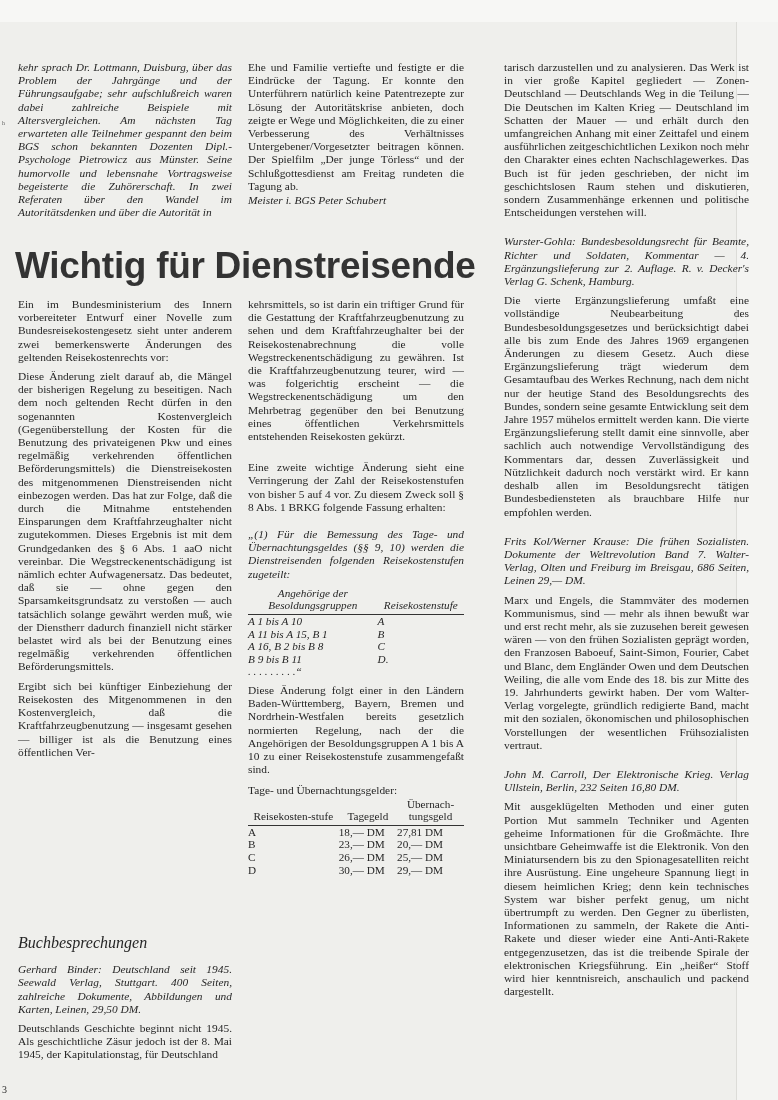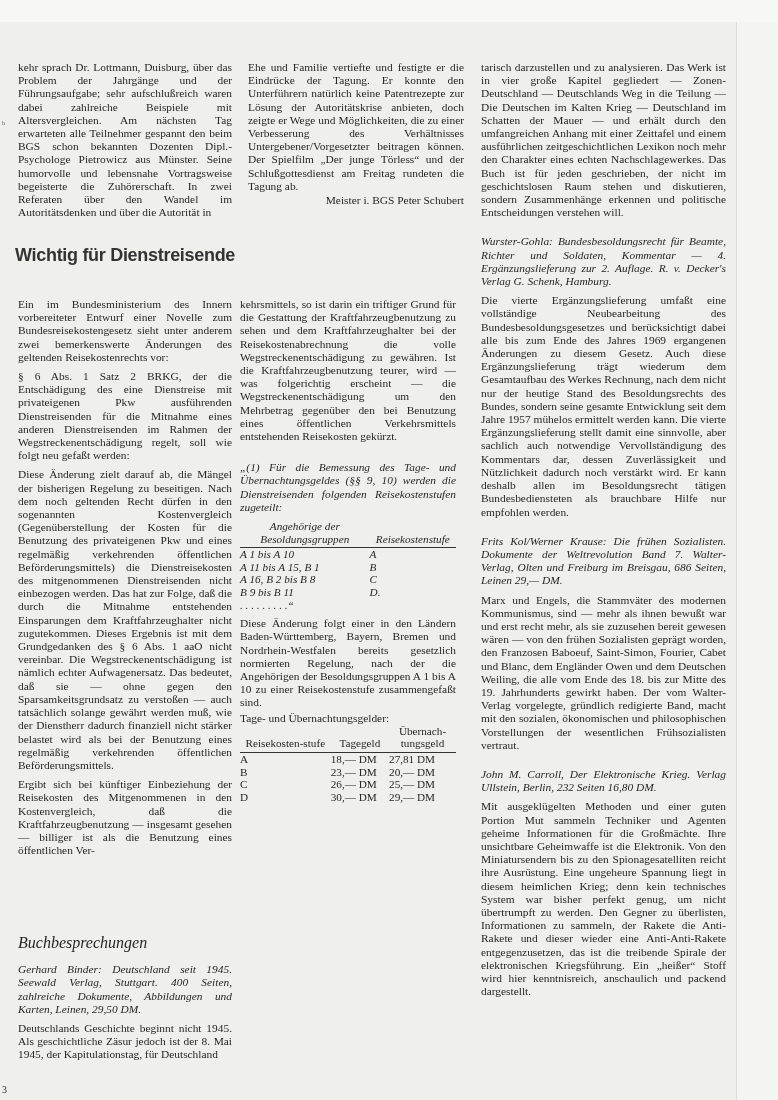--- a/index.html
+++ b/index.html
@@ -41,7 +41,7 @@
 <div class="page"></div>
 <div class="margin-mark">ʰ</div>
 
-<div class="col" style="left:18px; top:61px; width:214px;">
+<div class="col" style="left:18px; top:61px; width:214px;font-style:italic;">
   <p>kehr sprach Dr. Lottmann, Duisburg, über das Problem der Jahrgänge und der Führungsaufgabe; sehr aufschlußreich waren dabei zahlreiche Beispiele mit Altersvergleichen. Am nächsten Tag erwarteten alle Teilnehmer gespannt den beim BGS schon bekannten Dozenten Dipl.-Psychologe Pietrowicz aus Münster. Seine humorvolle und lebensnahe Vortragsweise begeisterte die Zuhörerschaft. In zwei Referaten über den Wandel im Autoritätsdenken und über die Autorität in</p>
 </div>
 <div class="col" style="left:248px; top:61px; width:216px;">

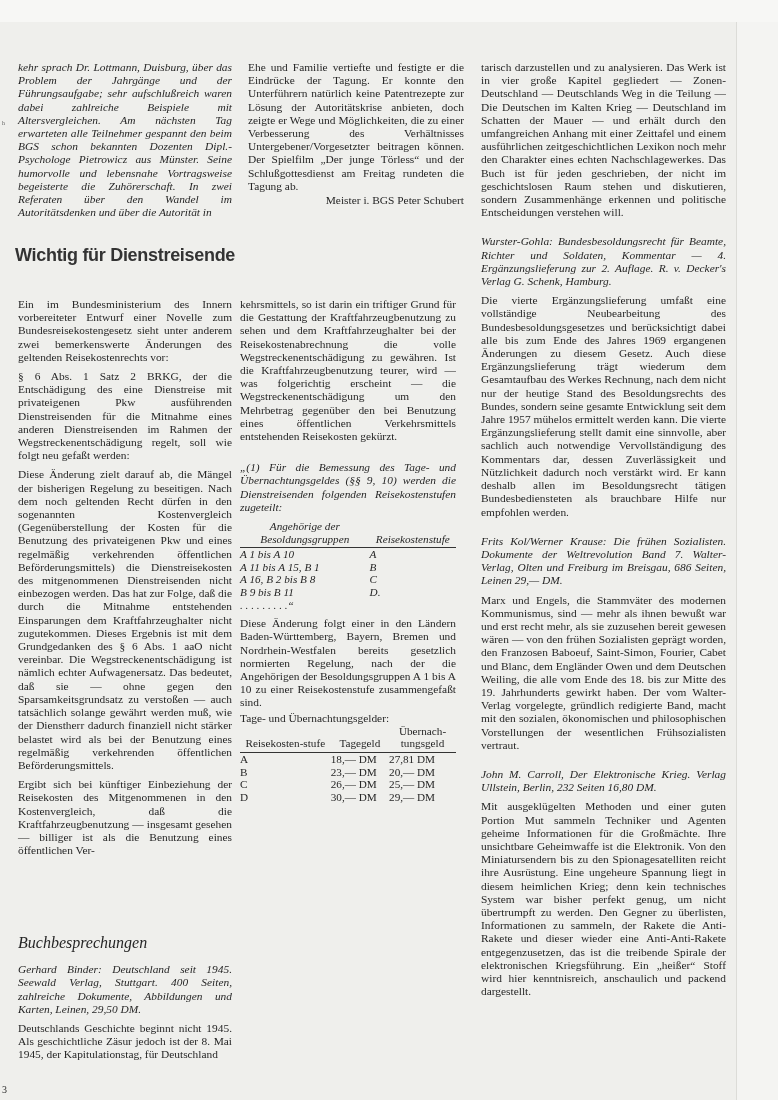--- a/index.html
+++ b/index.html
@@ -125,7 +125,7 @@
   </table>
 </div>
 
-<div class="col" style="left:481px; top:61px; width:245px;">
+<div class="col" style="left:504px; top:61px; width:245px;">
   <p style="margin-bottom:16px">tarisch darzustellen und zu analysieren. Das Werk ist in vier große Kapitel gegliedert — Zonen-Deutschland — Deutschlands Weg in die Teilung — Die Deutschen im Kalten Krieg — Deutschland im Schatten der Mauer — und erhält durch den umfangreichen Anhang mit einer Zeittafel und einem ausführlichen zeitgeschichtlichen Lexikon noch mehr den Charakter eines echten Nachschlagewerkes. Das Buch ist für jeden geschrieben, der nicht im geschichtslosen Raum stehen und diskutieren, sondern Zusammenhänge erkennen und politische Entscheidungen verstehen will.</p>
   <p class="it">Wurster-Gohla: Bundesbesoldungsrecht für Beamte, Richter und Soldaten, Kommentar — 4. Ergänzungslieferung zur 2. Auflage. R. v. Decker's Verlag G. Schenk, Hamburg.</p>
   <p style="margin-bottom:16px">Die vierte Ergänzungslieferung umfaßt eine vollständige Neubearbeitung des Bundesbesoldungsgesetzes und berücksichtigt dabei alle bis zum Ende des Jahres 1969 ergangenen Änderungen zu diesem Gesetz. Auch diese Ergänzungslieferung trägt wiederum dem Gesamtaufbau des Werkes Rechnung, nach dem nicht nur der heutige Stand des Besoldungsrechts des Bundes, sondern seine gesamte Entwicklung seit dem Jahre 1957 mühelos ermittelt werden kann. Die vierte Ergänzungslieferung stellt damit eine sinnvolle, aber sachlich auch notwendige Vervollständigung des Kommentars dar, dessen Zuverlässigkeit und Nützlichkeit dadurch noch verstärkt wird. Er kann deshalb allen im Besoldungsrecht tätigen Bundesbediensteten als brauchbare Hilfe nur empfohlen werden.</p>

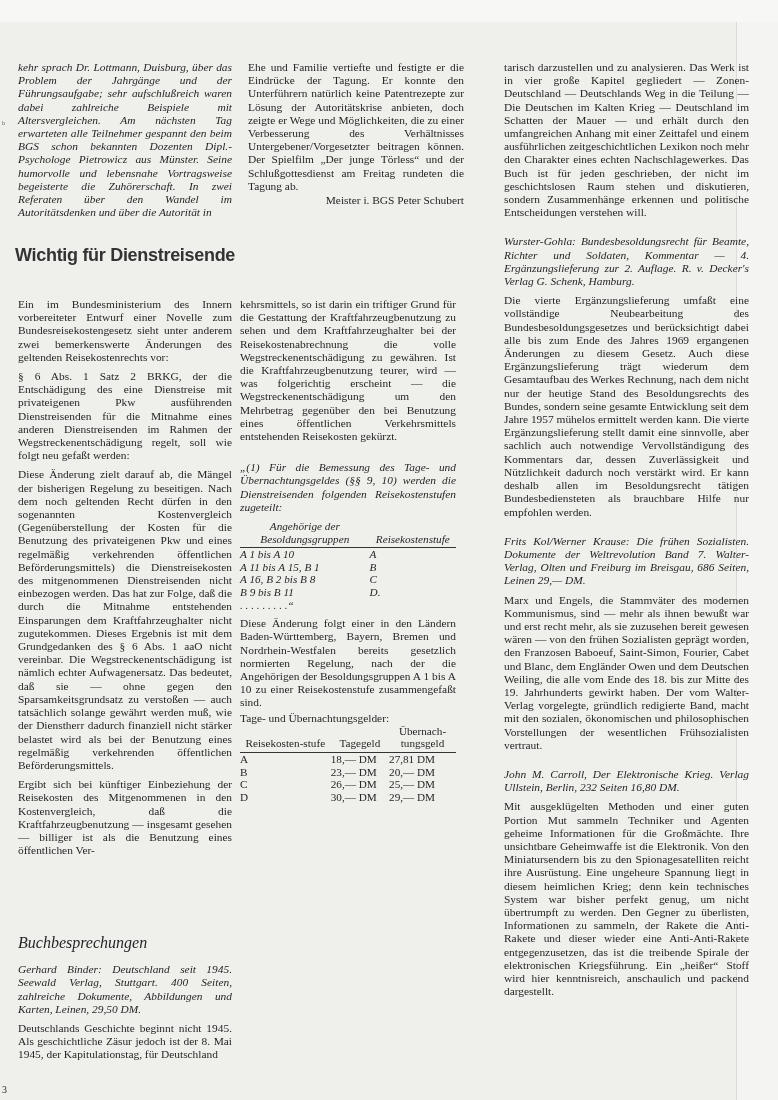--- a/index.html
+++ b/index.html
@@ -18,7 +18,7 @@
   .col { position: absolute; font-size: 11.4px; line-height: 13.2px; text-align: justify; }
   .col p { margin: 0 0 6px 0; }
   .it { font-style: italic; }
-  .sig { text-align: right; }
+  .sig { text-align: left; font-style: italic; }
   .headline {
     position: absolute; left: 15px; top: 245px;
     font-family: "Liberation Sans", "DejaVu Sans", sans-serif;

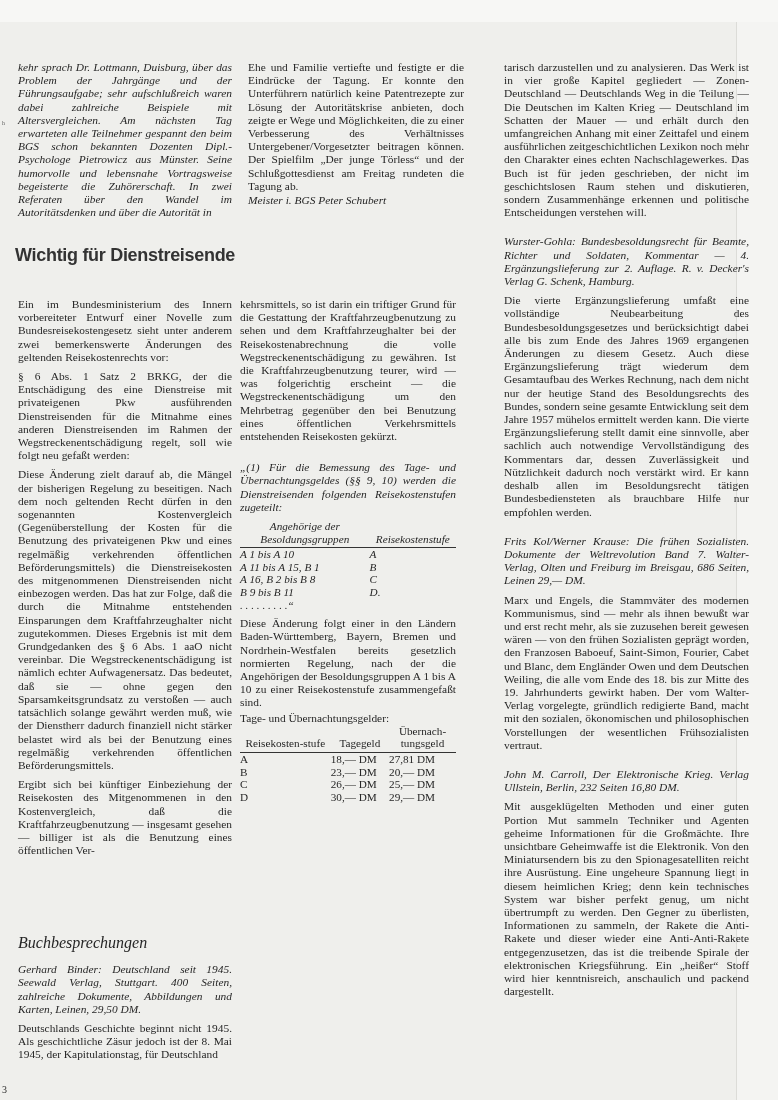--- a/index.html
+++ b/index.html
@@ -22,7 +22,7 @@
   .headline {
     position: absolute; left: 15px; top: 245px;
     font-family: "Liberation Sans", "DejaVu Sans", sans-serif;
-    font-weight: bold; font-size: 18px; color: #333; letter-spacing: -0.3px;
+    font-weight: bold; font-size: 37px; color: #333; letter-spacing: -0.3px;
   }
   .section-title {
     font-style: italic; font-size: 16px; margin: 0 0 14px 0;

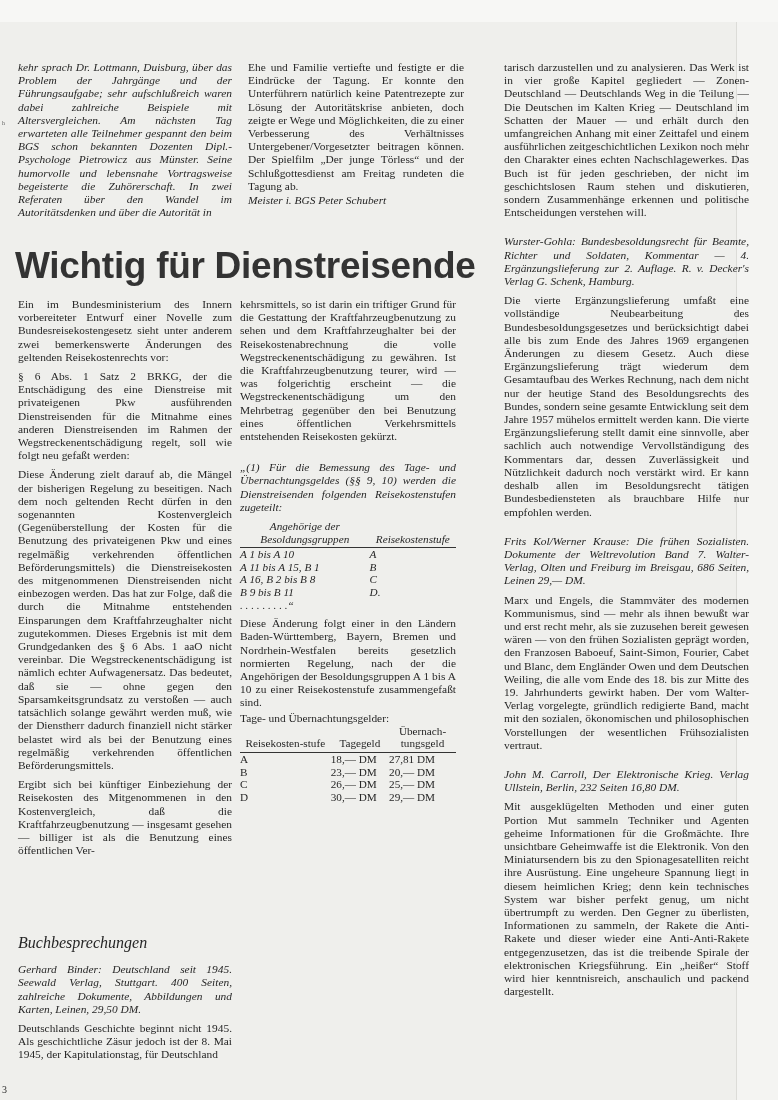--- a/index.html
+++ b/index.html
@@ -58,7 +58,7 @@
   <p>Ergibt sich bei künftiger Einbeziehung der Reisekosten des Mitgenommenen in den Kostenvergleich, daß die Kraftfahrzeugbenutzung — insgesamt gesehen — billiger ist als die Benutzung eines öffentlichen Ver-</p>
 </div>
 
-<div class="col" style="left:240px; top:298px; width:216px;">
+<div class="col" style="left:248px; top:298px; width:216px;">
   <p style="margin-bottom:18px">kehrsmittels, so ist darin ein triftiger Grund für die Gestattung der Kraftfahrzeugbenutzung zu sehen und dem Kraftfahrzeughalter bei der Reisekostenabrechnung die volle Wegstreckenentschädigung zu gewähren. Ist die Kraftfahrzeugbenutzung teurer, wird — was folgerichtig erscheint — die Wegstreckenentschädigung um den Mehrbetrag gegenüber den bei Benutzung eines öffentlichen Verkehrsmittels entstehenden Reisekosten gekürzt.</p>
   <p class="it">„(1) Für die Bemessung des Tage- und Übernachtungsgeldes (§§ 9, 10) werden die Dienstreisenden folgenden Reisekostenstufen zugeteilt:</p>
   <table class="tbl-it">

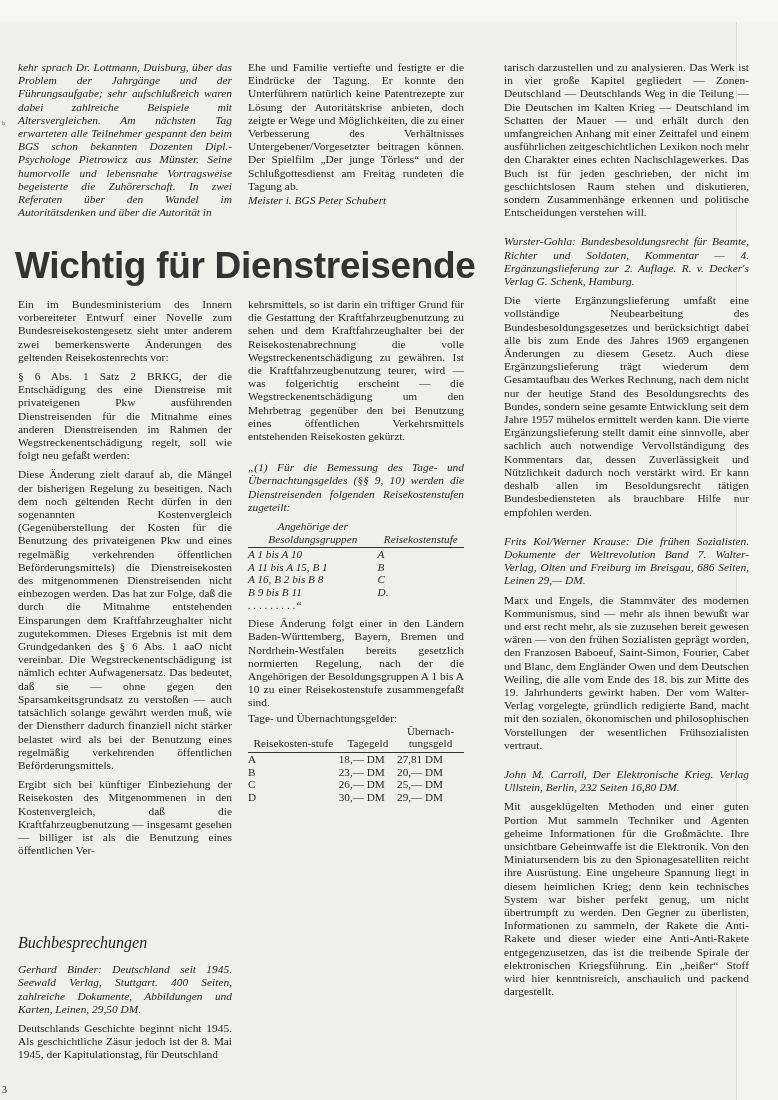--- a/index.html
+++ b/index.html
@@ -53,7 +53,6 @@
 
 <div class="col" style="left:18px; top:298px; width:214px;">
   <p>Ein im Bundesministerium des Innern vorbereiteter Entwurf einer Novelle zum Bundesreisekostengesetz sieht unter anderem zwei bemerkenswerte Änderungen des geltenden Reisekostenrechts vor:</p>
-  <p>§ 6 Abs. 1 Satz 2 BRKG, der die Entschädigung des eine Dienstreise mit privateigenen Pkw ausführenden Dienstreisenden für die Mitnahme eines anderen Dienstreisenden im Rahmen der Wegstreckenentschädigung regelt, soll wie folgt neu gefaßt werden:</p>
   <p>Diese Änderung zielt darauf ab, die Mängel der bisherigen Regelung zu beseitigen. Nach dem noch geltenden Recht dürfen in den sogenannten Kostenvergleich (Gegenüberstellung der Kosten für die Benutzung des privateigenen Pkw und eines regelmäßig verkehrenden öffentlichen Beförderungsmittels) die Dienstreisekosten des mitgenommenen Dienstreisenden nicht einbezogen werden. Das hat zur Folge, daß die durch die Mitnahme entstehenden Einsparungen dem Kraftfahrzeughalter nicht zugutekommen. Dieses Ergebnis ist mit dem Grundgedanken des § 6 Abs. 1 aaO nicht vereinbar. Die Wegstreckenentschädigung ist nämlich echter Aufwagenersatz. Das bedeutet, daß sie — ohne gegen den Sparsamkeitsgrundsatz zu verstoßen — auch tatsächlich solange gewährt werden muß, wie der Dienstherr dadurch finanziell nicht stärker belastet wird als bei der Benutzung eines regelmäßig verkehrenden öffentlichen Beförderungsmittels.</p>
   <p>Ergibt sich bei künftiger Einbeziehung der Reisekosten des Mitgenommenen in den Kostenvergleich, daß die Kraftfahrzeugbenutzung — insgesamt gesehen — billiger ist als die Benutzung eines öffentlichen Ver-</p>
 </div>

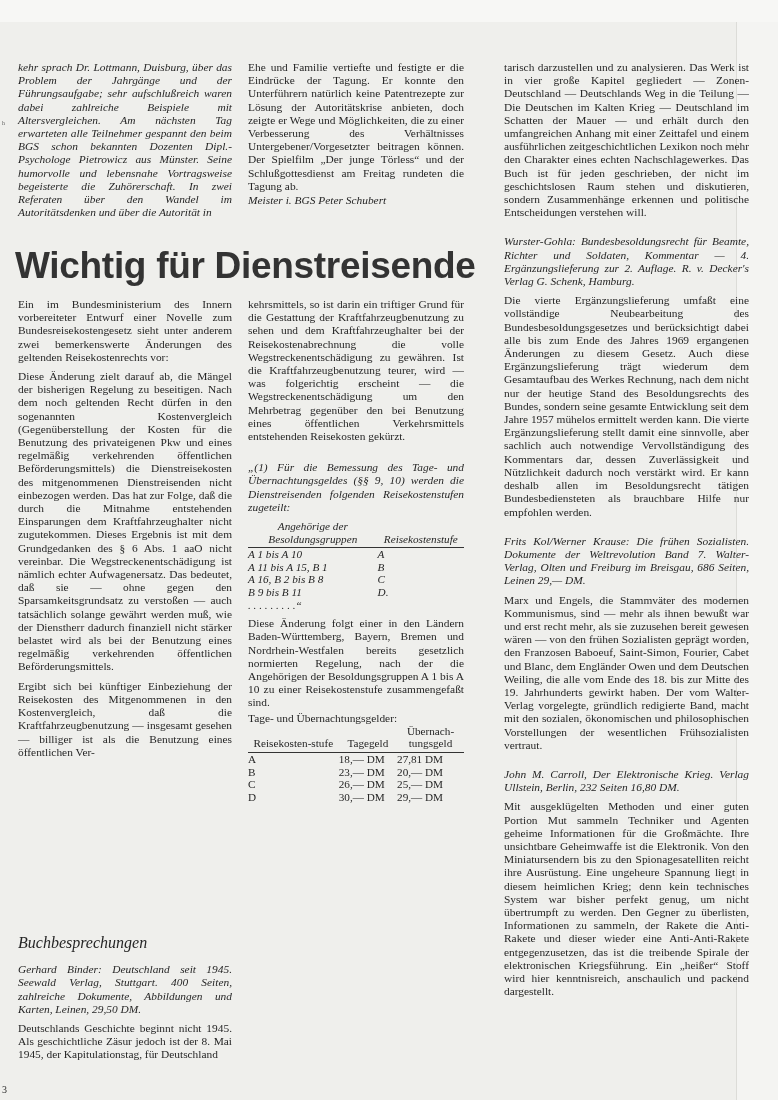--- a/index.html
+++ b/index.html
@@ -59,6 +59,7 @@
 
 <div class="col" style="left:248px; top:298px; width:216px;">
   <p style="margin-bottom:18px">kehrsmittels, so ist darin ein triftiger Grund für die Gestattung der Kraftfahrzeugbenutzung zu sehen und dem Kraftfahrzeughalter bei der Reisekostenabrechnung die volle Wegstreckenentschädigung zu gewähren. Ist die Kraftfahrzeugbenutzung teurer, wird — was folgerichtig erscheint — die Wegstreckenentschädigung um den Mehrbetrag gegenüber den bei Benutzung eines öffentlichen Verkehrsmittels entstehenden Reisekosten gekürzt.</p>
+  <p style="margin-bottom:14px">Eine zweite wichtige Änderung sieht eine Verringerung der Zahl der Reisekostenstufen von bisher 5 auf 4 vor. Zu diesem Zweck soll § 8 Abs. 1 BRKG folgende Fassung erhalten:</p>
   <p class="it">„(1) Für die Bemessung des Tage- und Übernachtungsgeldes (§§ 9, 10) werden die Dienstreisenden folgenden Reisekostenstufen zugeteilt:</p>
   <table class="tbl-it">
     <thead>

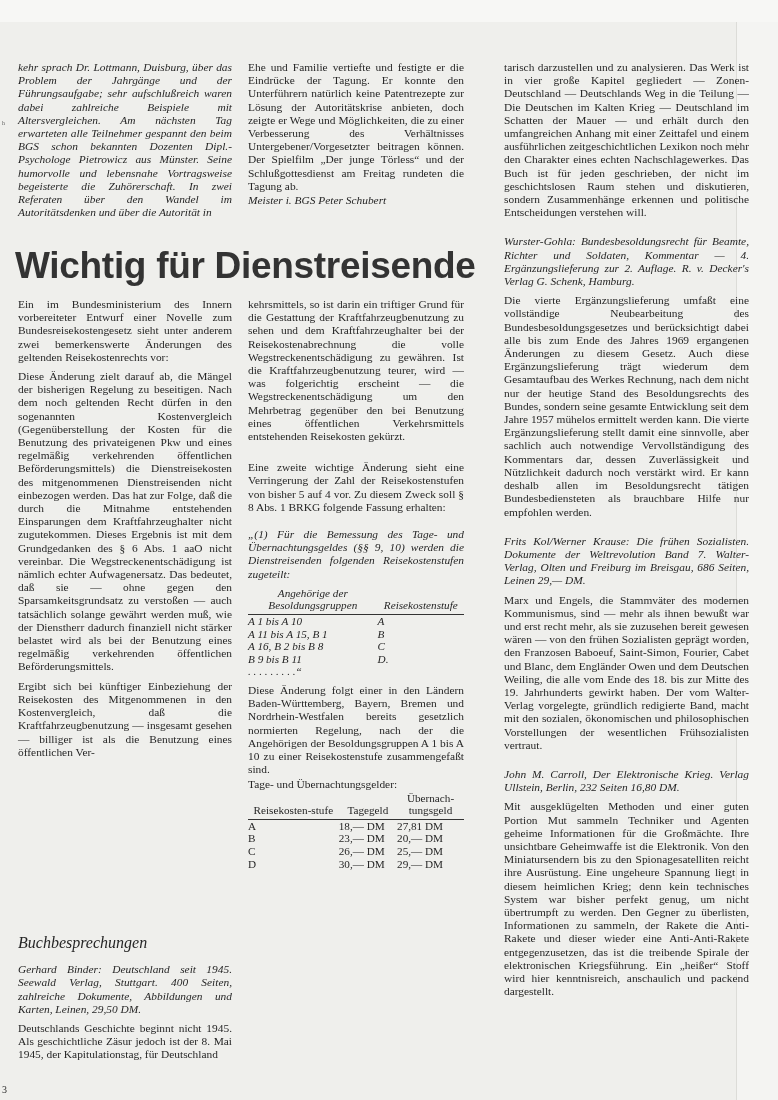--- a/index.html
+++ b/index.html
@@ -90,7 +90,7 @@
         </tr>
     </tbody>
   </table>
-  <p style="margin-top:6px; margin-bottom:2px">Diese Änderung folgt einer in den Ländern Baden-Württemberg, Bayern, Bremen und Nordrhein-Westfalen bereits gesetzlich normierten Regelung, nach der die Angehörigen der Besoldungsgruppen A 1 bis A 10 zu einer Reisekostenstufe zusammengefaßt sind.</p>
+  <p style="margin-top:6px; margin-bottom:8px">Diese Änderung folgt einer in den Ländern Baden-Württemberg, Bayern, Bremen und Nordrhein-Westfalen bereits gesetzlich normierten Regelung, nach der die Angehörigen der Besoldungsgruppen A 1 bis A 10 zu einer Reisekostenstufe zusammengefaßt sind.</p>
   <div>Tage- und Übernachtungsgelder:</div>
   <table>
     <thead>

